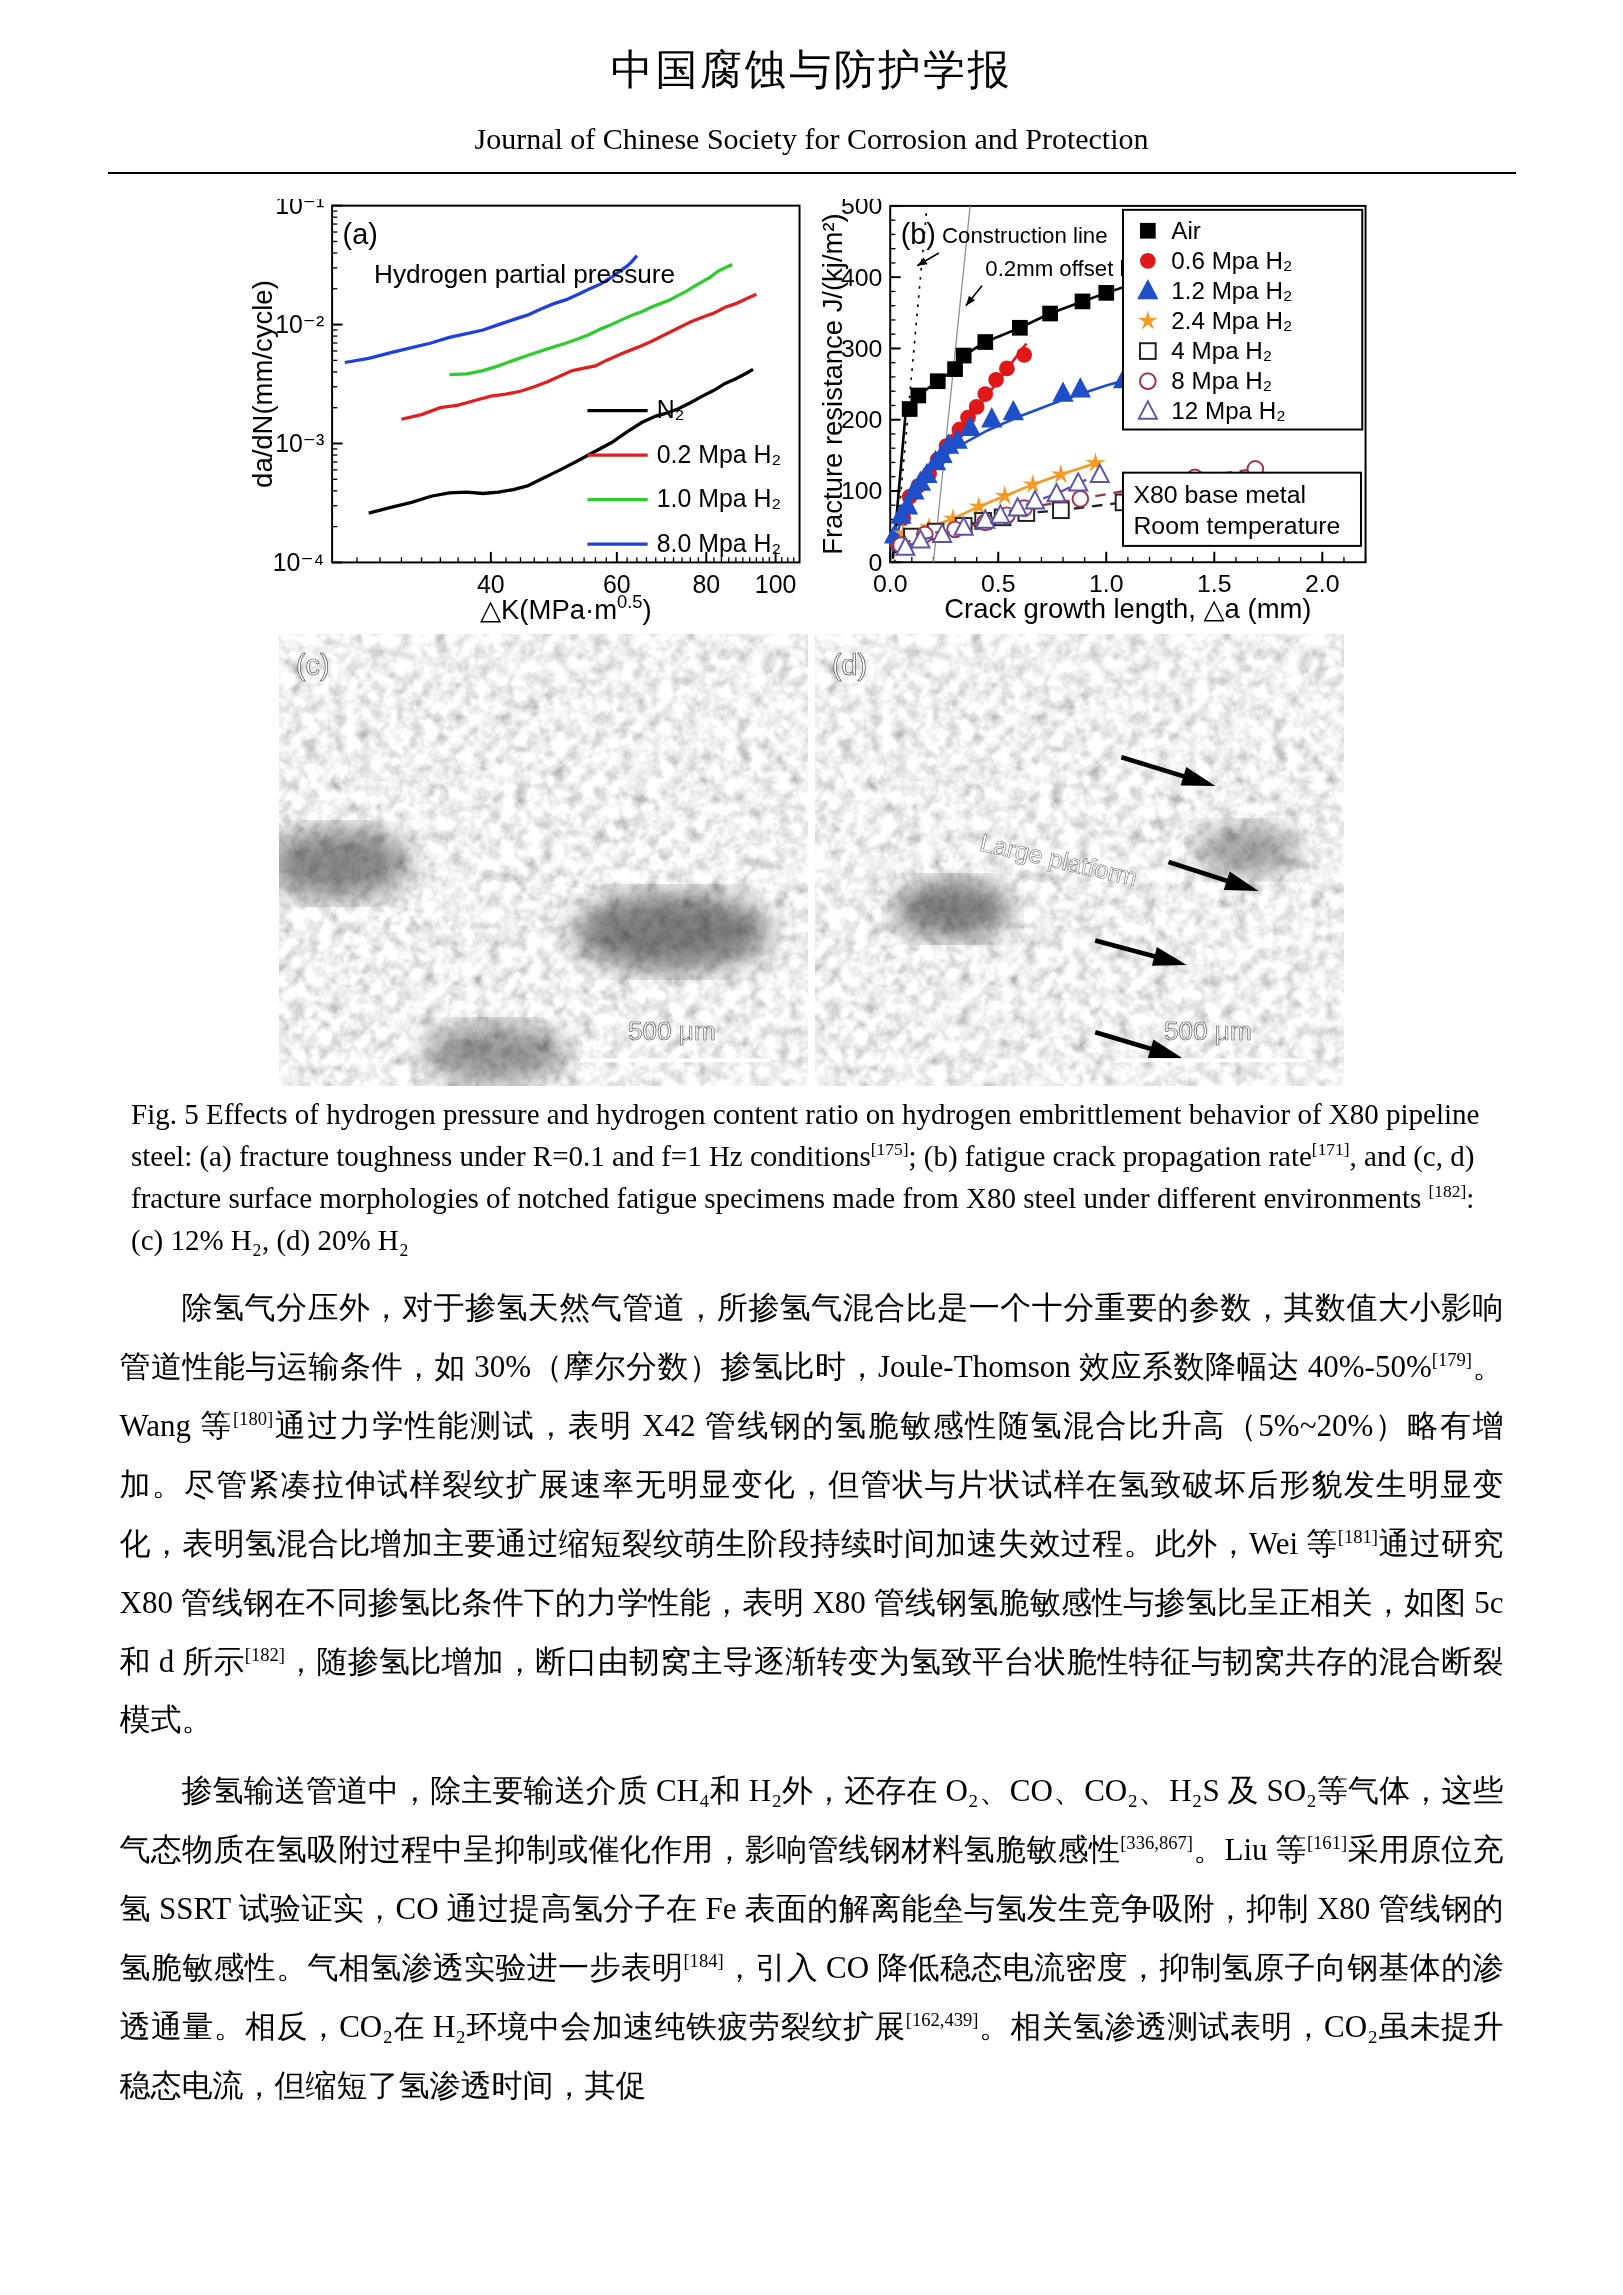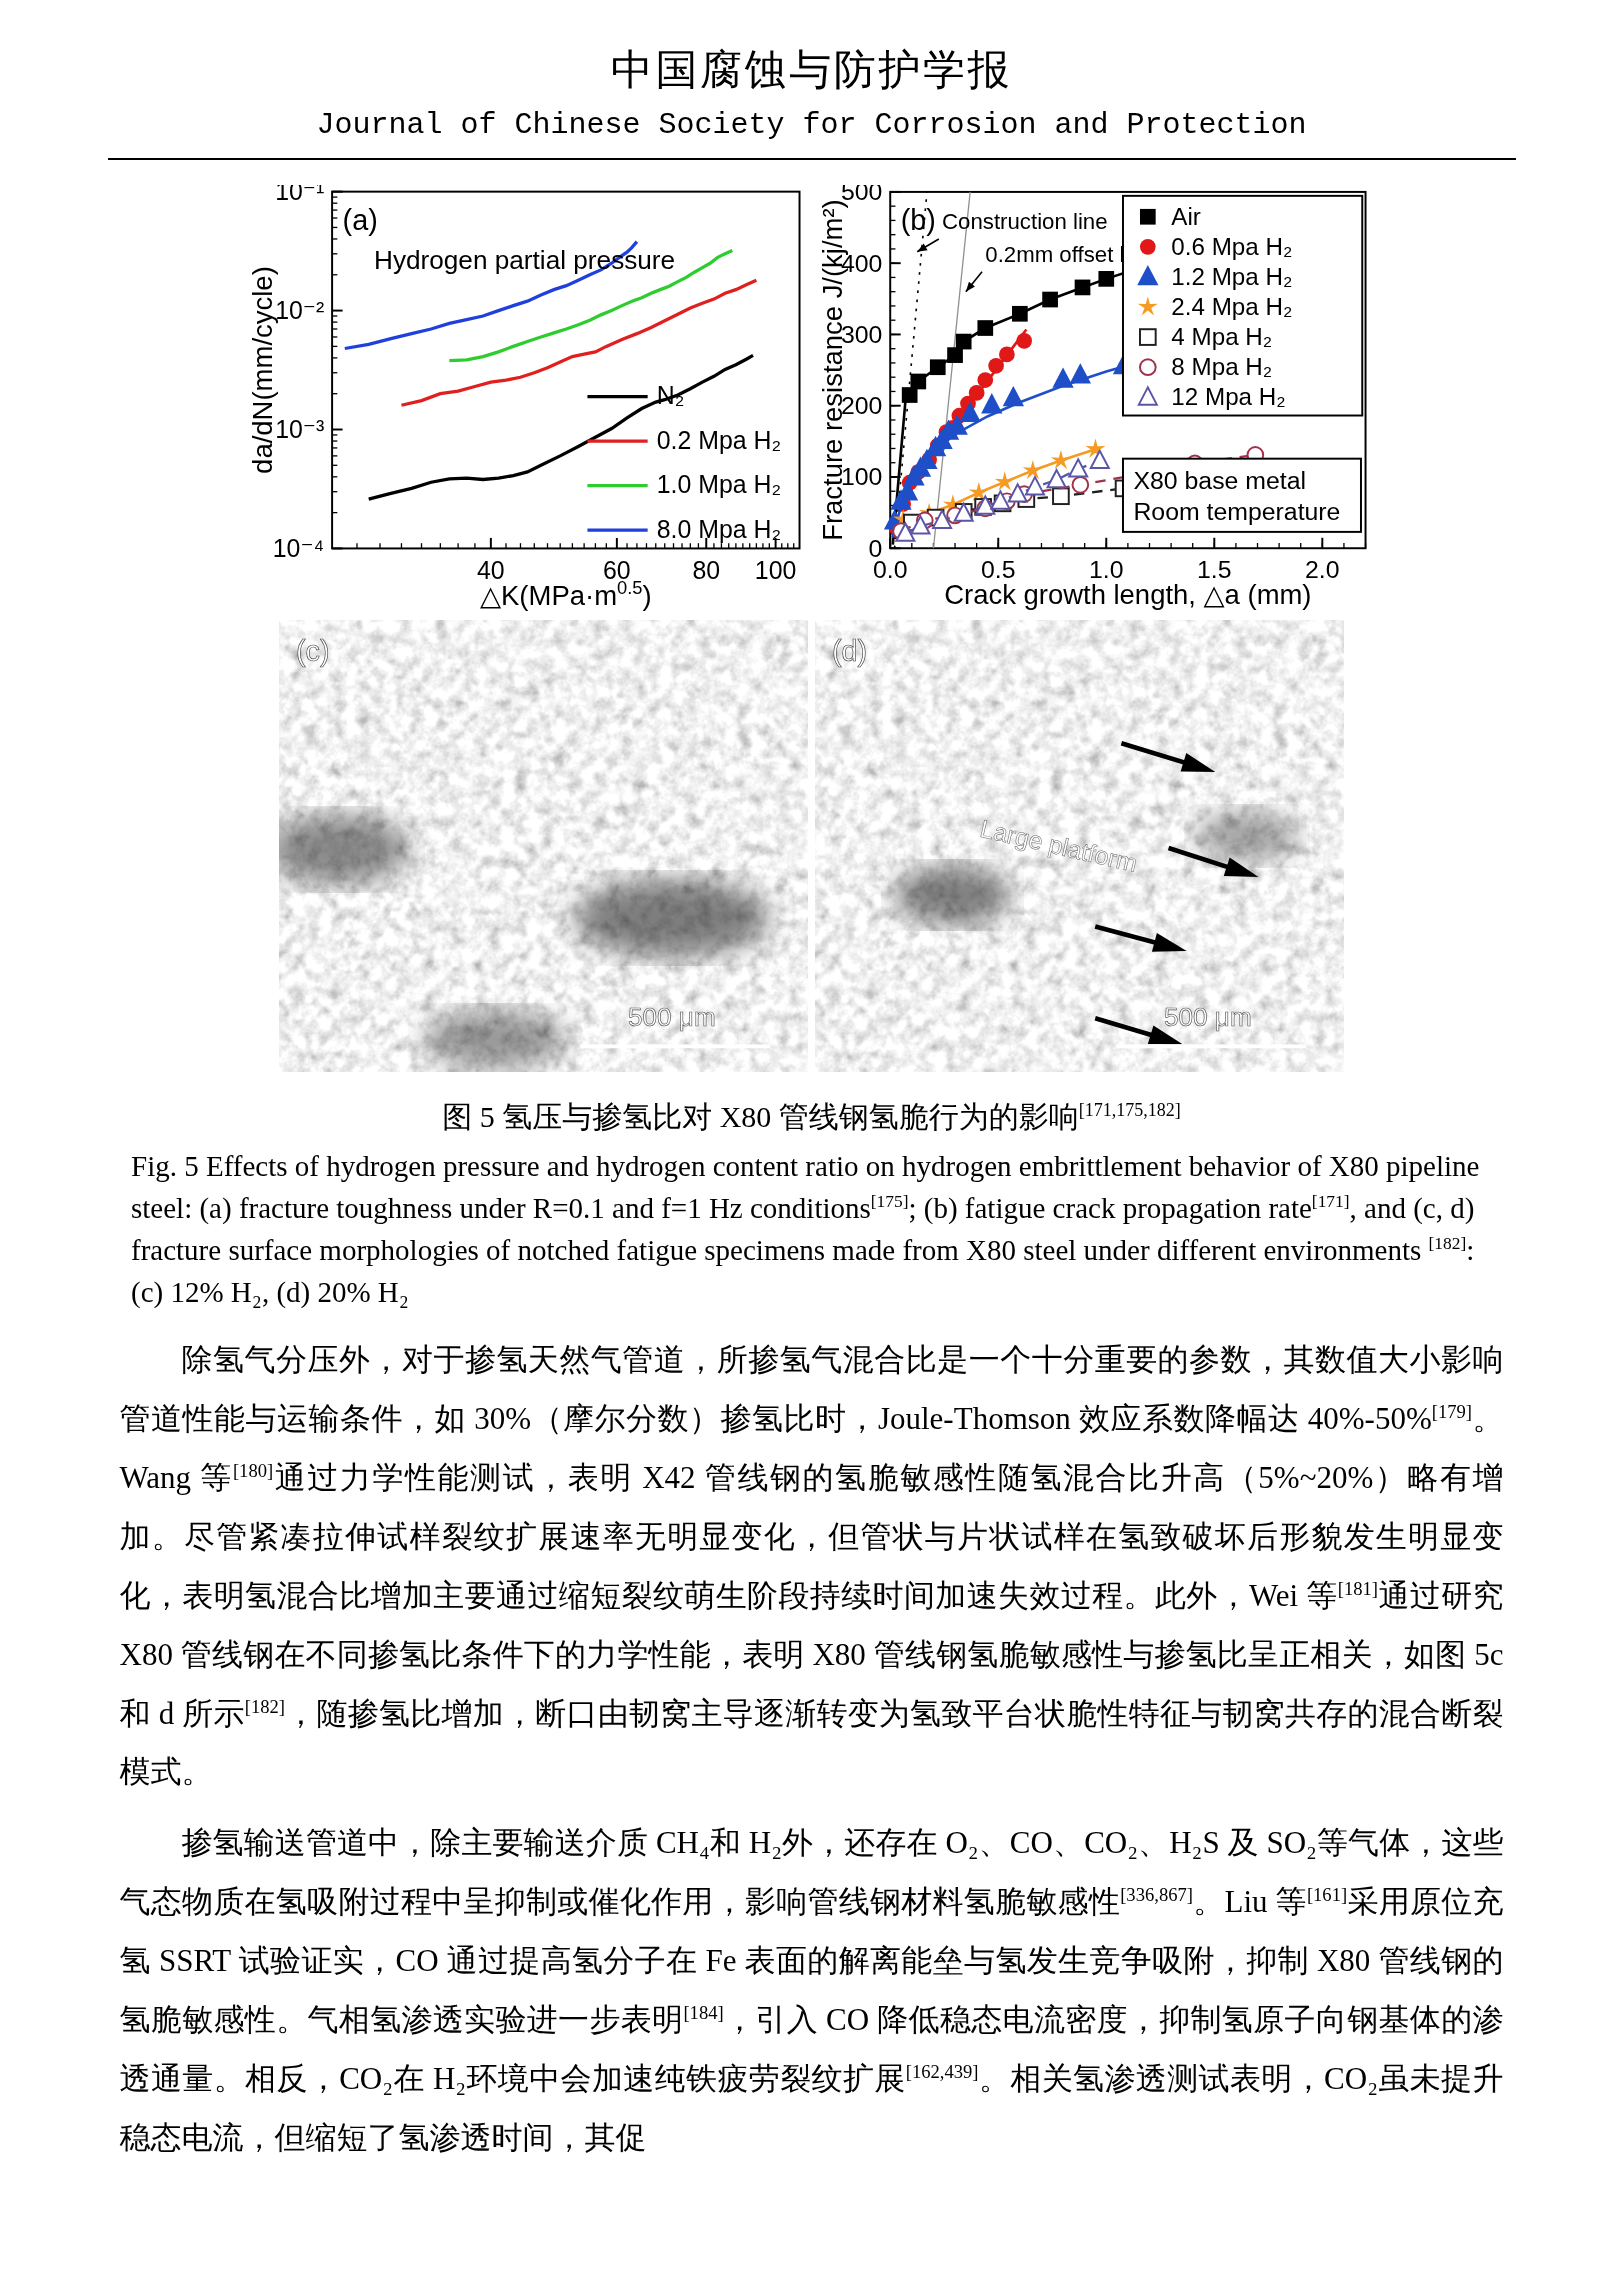--- a/index.html
+++ b/index.html
@@ -7,7 +7,7 @@
         font-family:"Liberation Serif","DejaVu Serif",serif;overflow:hidden;}
   .header{padding-top:42px;text-align:center;}
   .title-zh{font-size:42px;letter-spacing:2.6px;}
-  .title-en{font-size:30px;margin-top:10px;font-family:Liberation Mono, monospace;}
+  .title-en{font-size:30px;margin-top:24px;}
   .rule{width:1408px;margin:15.7px auto 0;border-top:2.6px solid #000;height:0;}
   .charts-row{display:flex;justify-content:center;gap:6.5px;margin-top:25px;}
   .sem-row{display:flex;justify-content:center;gap:6.5px;margin-top:6.5px;}

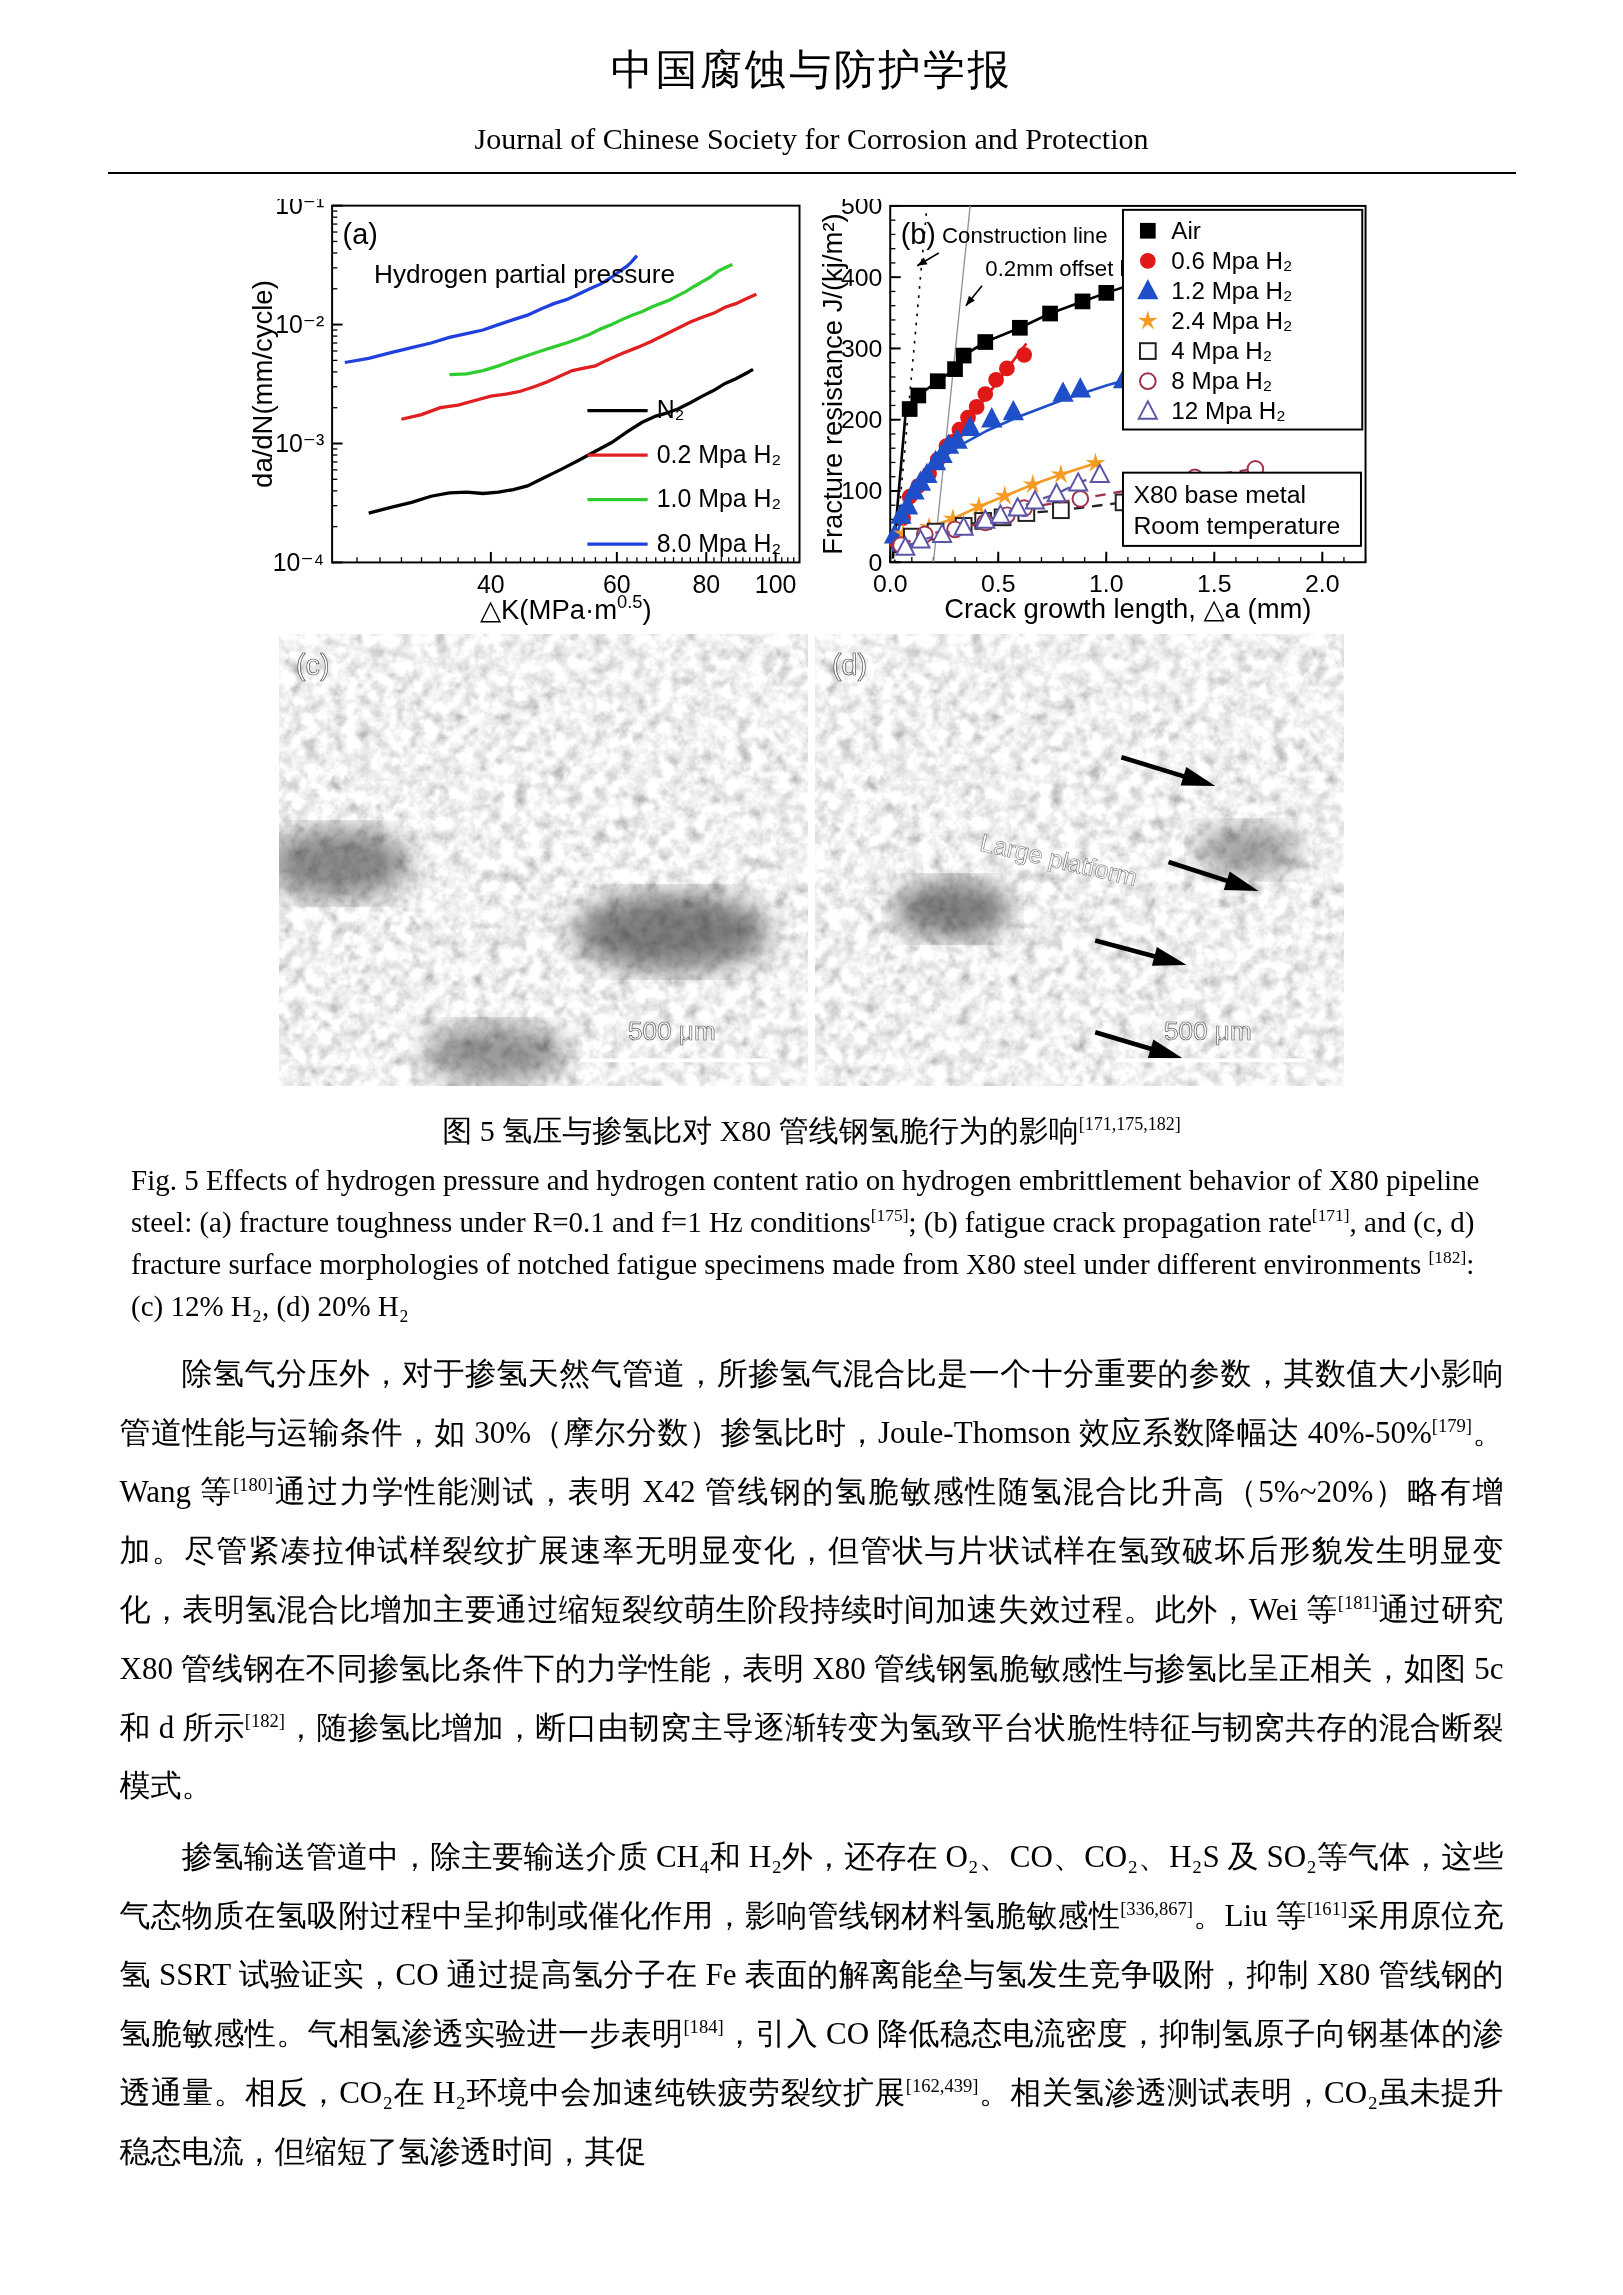--- a/index.html
+++ b/index.html
@@ -366,7 +366,6 @@
     </svg>
   </div>
 
-  <div class="caption-zh">图 5 氢压与掺氢比对 X80 管线钢氢脆行为的影响<sup>[171,175,182]</sup></div>
   <div class="caption-en">Fig. 5 Effects of hydrogen pressure and hydrogen content ratio on hydrogen embrittlement behavior of X80 pipeline steel: (a) fracture toughness under R=0.1 and f=1 Hz conditions<sup>[175]</sup>; (b) fatigue crack propagation rate<sup>[171]</sup>, and (c, d) fracture surface morphologies of notched fatigue specimens made from X80 steel under different environments <sup>[182]</sup>: (c) 12% H₂, (d) 20% H₂</div>
 
   <div class="bodytext">

